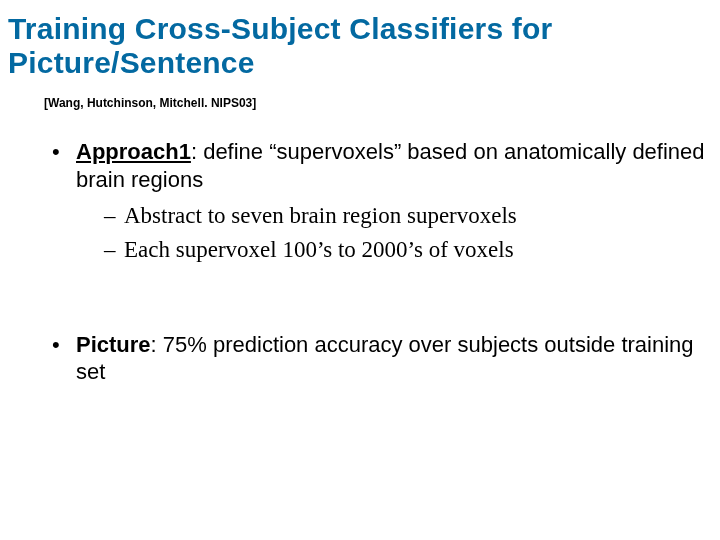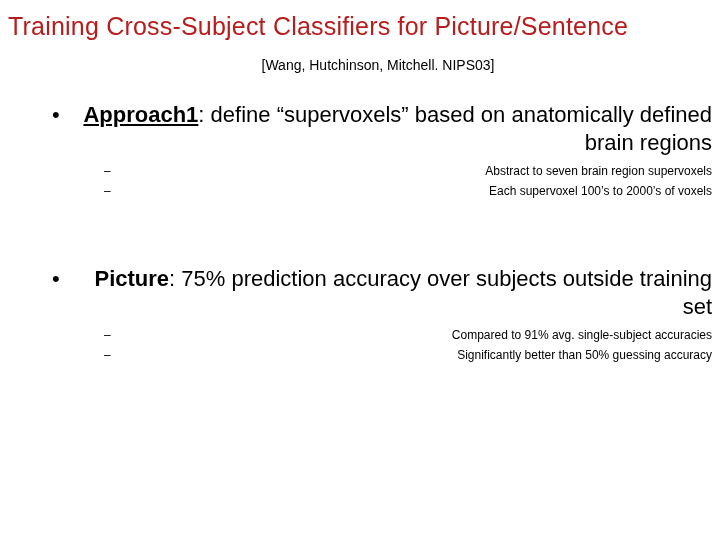--- a/index.html
+++ b/index.html
@@ -17,9 +17,9 @@
     box-sizing: border-box;
   }
   .title {
-    font-size: 25px;
-    font-weight: normal;
-    color: #b91c1c;
+    font-size: 30px;
+    font-weight: bold;
+    color: #0369a1;
     margin: 0 0 16px 0;
     letter-spacing: 0.2px;
   }

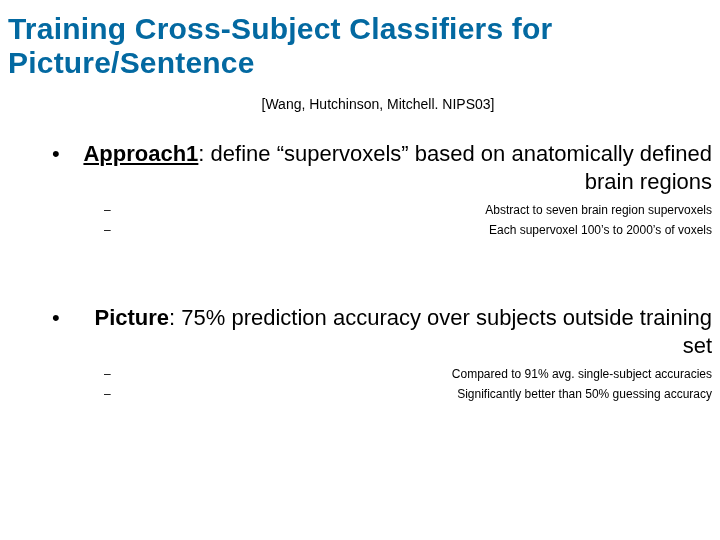--- a/index.html
+++ b/index.html
@@ -24,11 +24,10 @@
     letter-spacing: 0.2px;
   }
   .citation {
-    font-size: 14px;
-    font-weight: normal;
+    font-size: 12px;
+    font-weight: bold;
     color: #000000;
     margin: 0 0 28px 36px;
-    text-align: center;
   }
   ul.bullets {
     list-style: none;

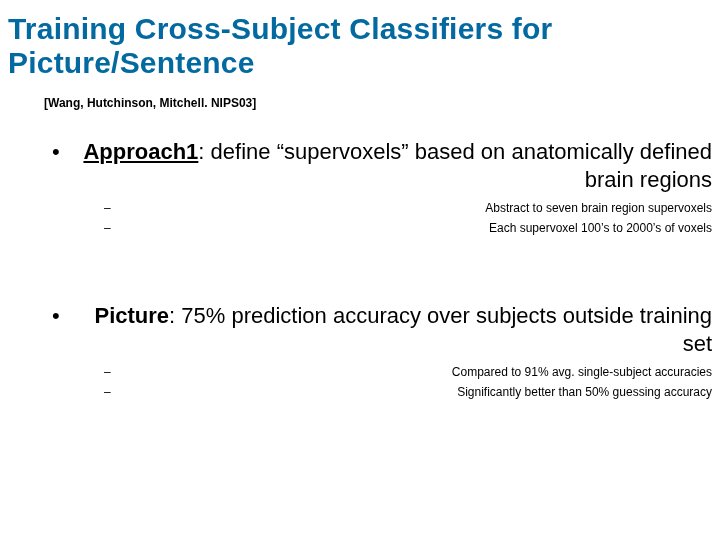--- a/index.html
+++ b/index.html
@@ -40,7 +40,6 @@
     line-height: 1.25;
     margin-bottom: 10px;
     padding-left: 24px;
-    text-align: right;
   }
   ul.bullets > li::before {
     content: "•";

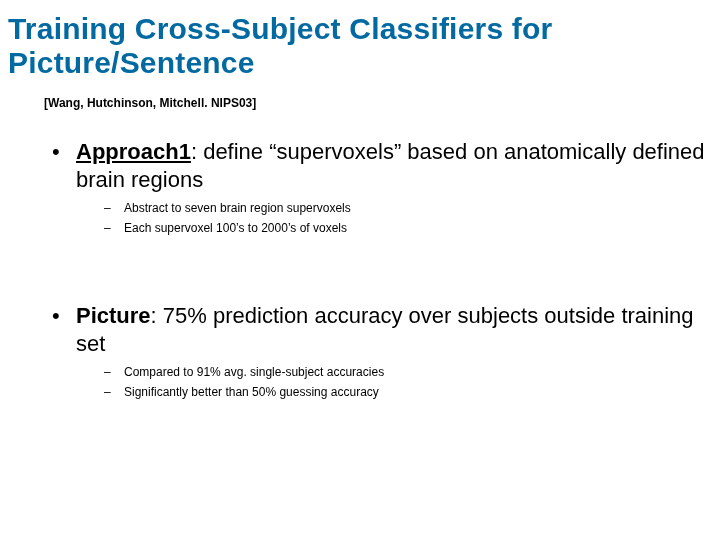--- a/index.html
+++ b/index.html
@@ -55,10 +55,11 @@
   }
   ul.sub > li {
     position: relative;
-    font-size: 12px;
+    font-size: 23px;
     line-height: 1.3;
     margin-bottom: 4px;
     padding-left: 20px;
+    font-family: Liberation Serif, serif;
   }
   ul.sub > li::before {
     content: "–";

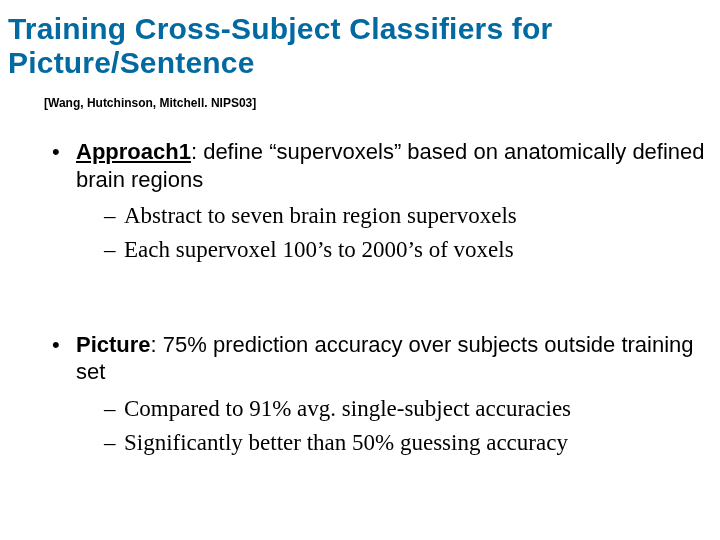--- a/index.html
+++ b/index.html
@@ -96,10 +96,6 @@
   <ul class="bullets">
     <li>
       <span class="b">Picture</span><span>: 75% prediction accuracy over subjects outside training set</span>
-      <ul class="sub">
-        <li>Compared to 91% avg. single-subject accuracies</li>
-        <li>Significantly better than 50% guessing accuracy</li>
-      </ul>
     </li>
   </ul>
 </div>

